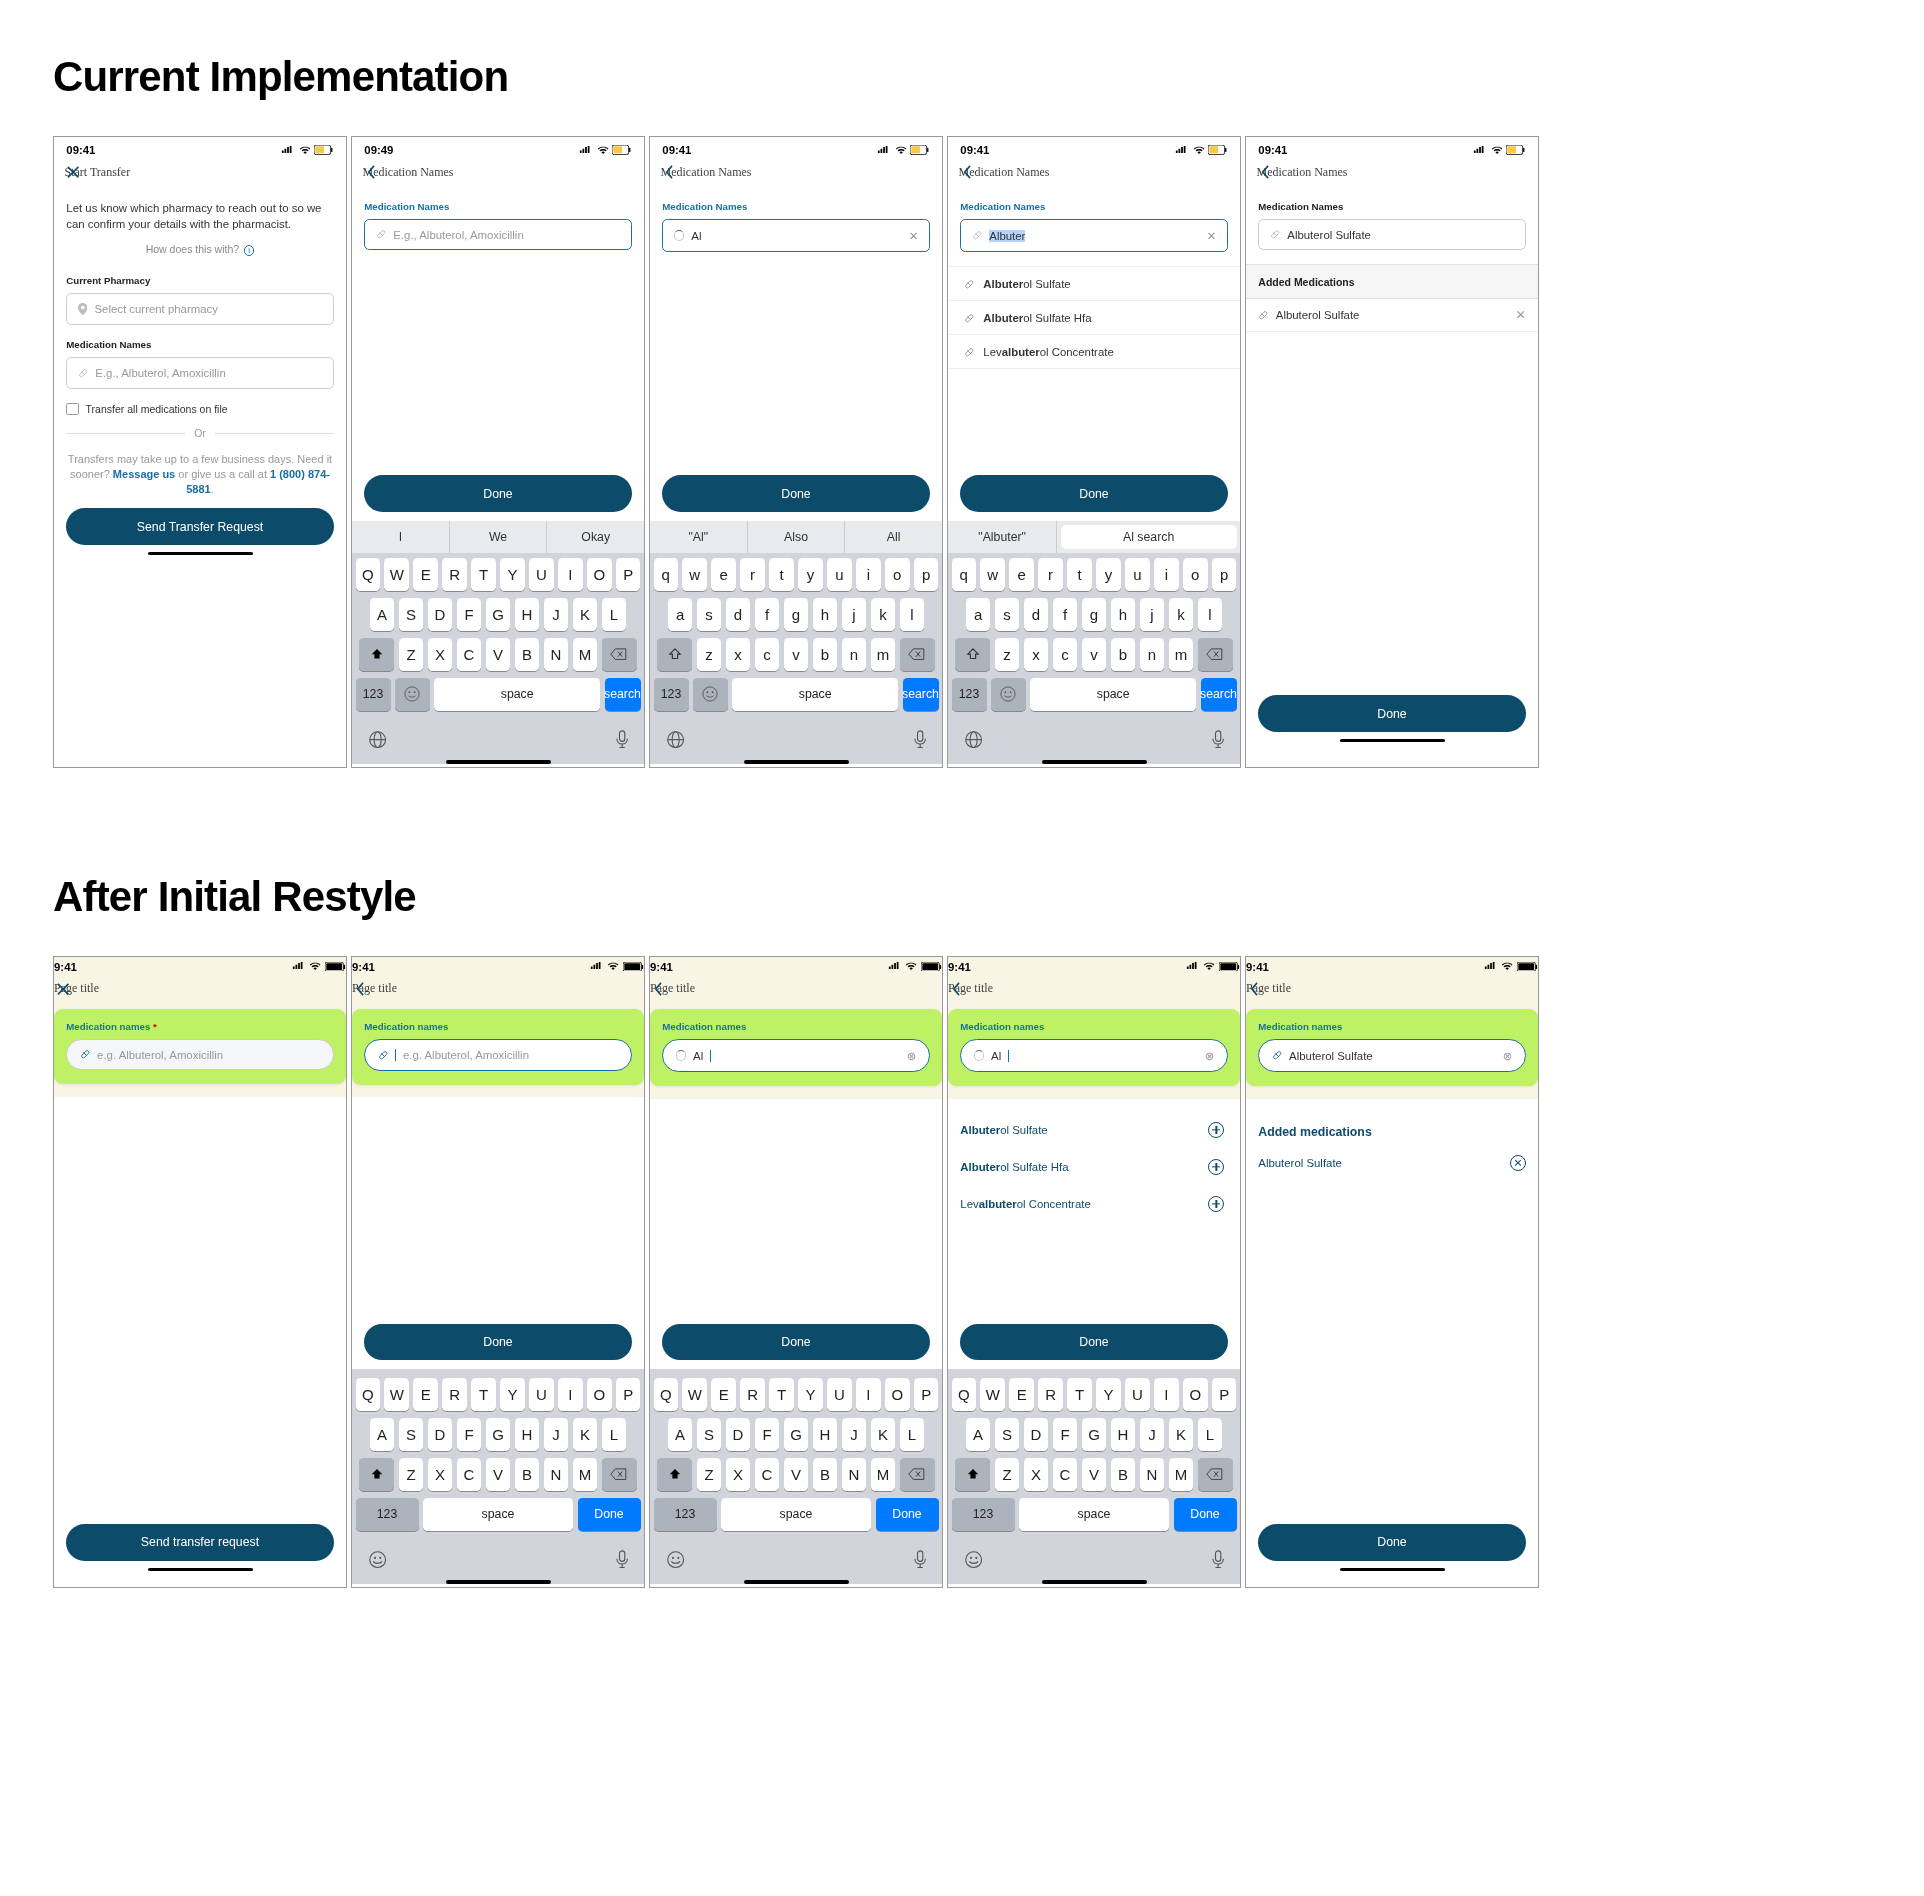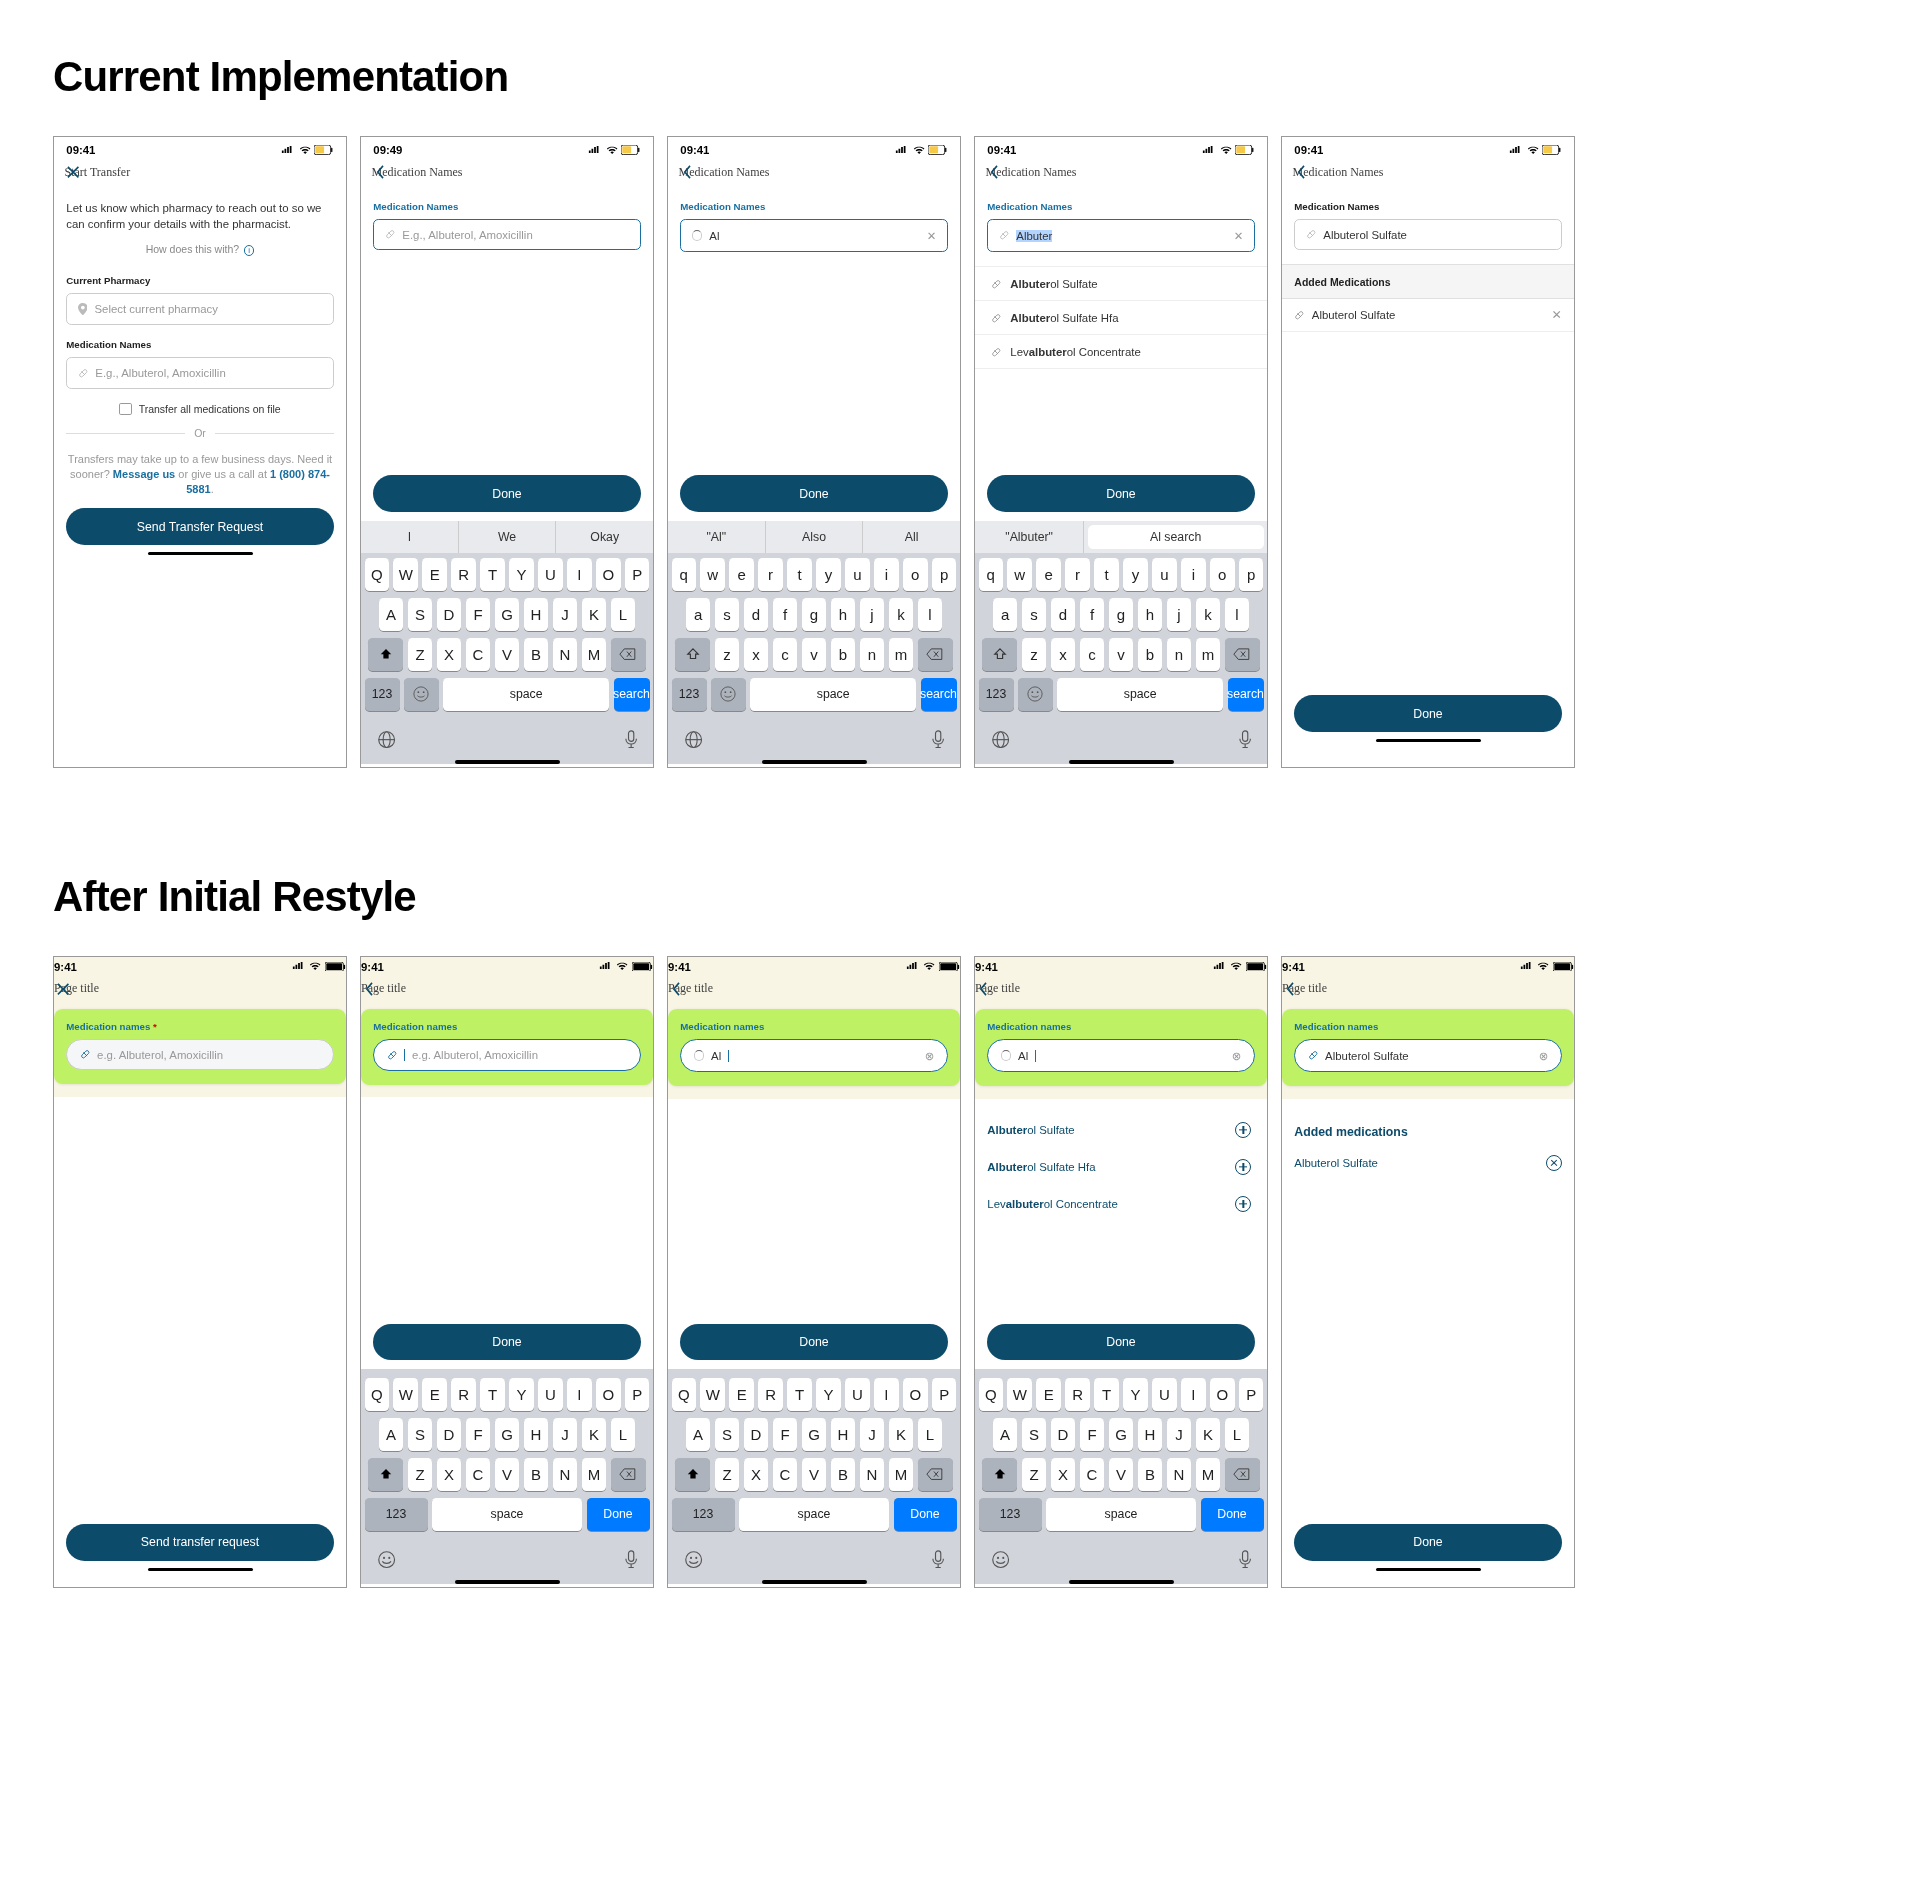--- a/index.html
+++ b/index.html
@@ -7,7 +7,7 @@
   
   h1.section { font-size: 42px; font-weight: 700; letter-spacing: -0.02em; margin-bottom: 35px; }
   
-  .row { display: flex; gap: 13px; margin-bottom: 105px; }
+  .row { display: flex; gap: 4px; margin-bottom: 105px; }
   
   .phone { width: 294px; height: 632px; border: 0.9px solid #999; background: #fff; display: flex; flex-direction: column; position: relative; overflow: hidden; }
   

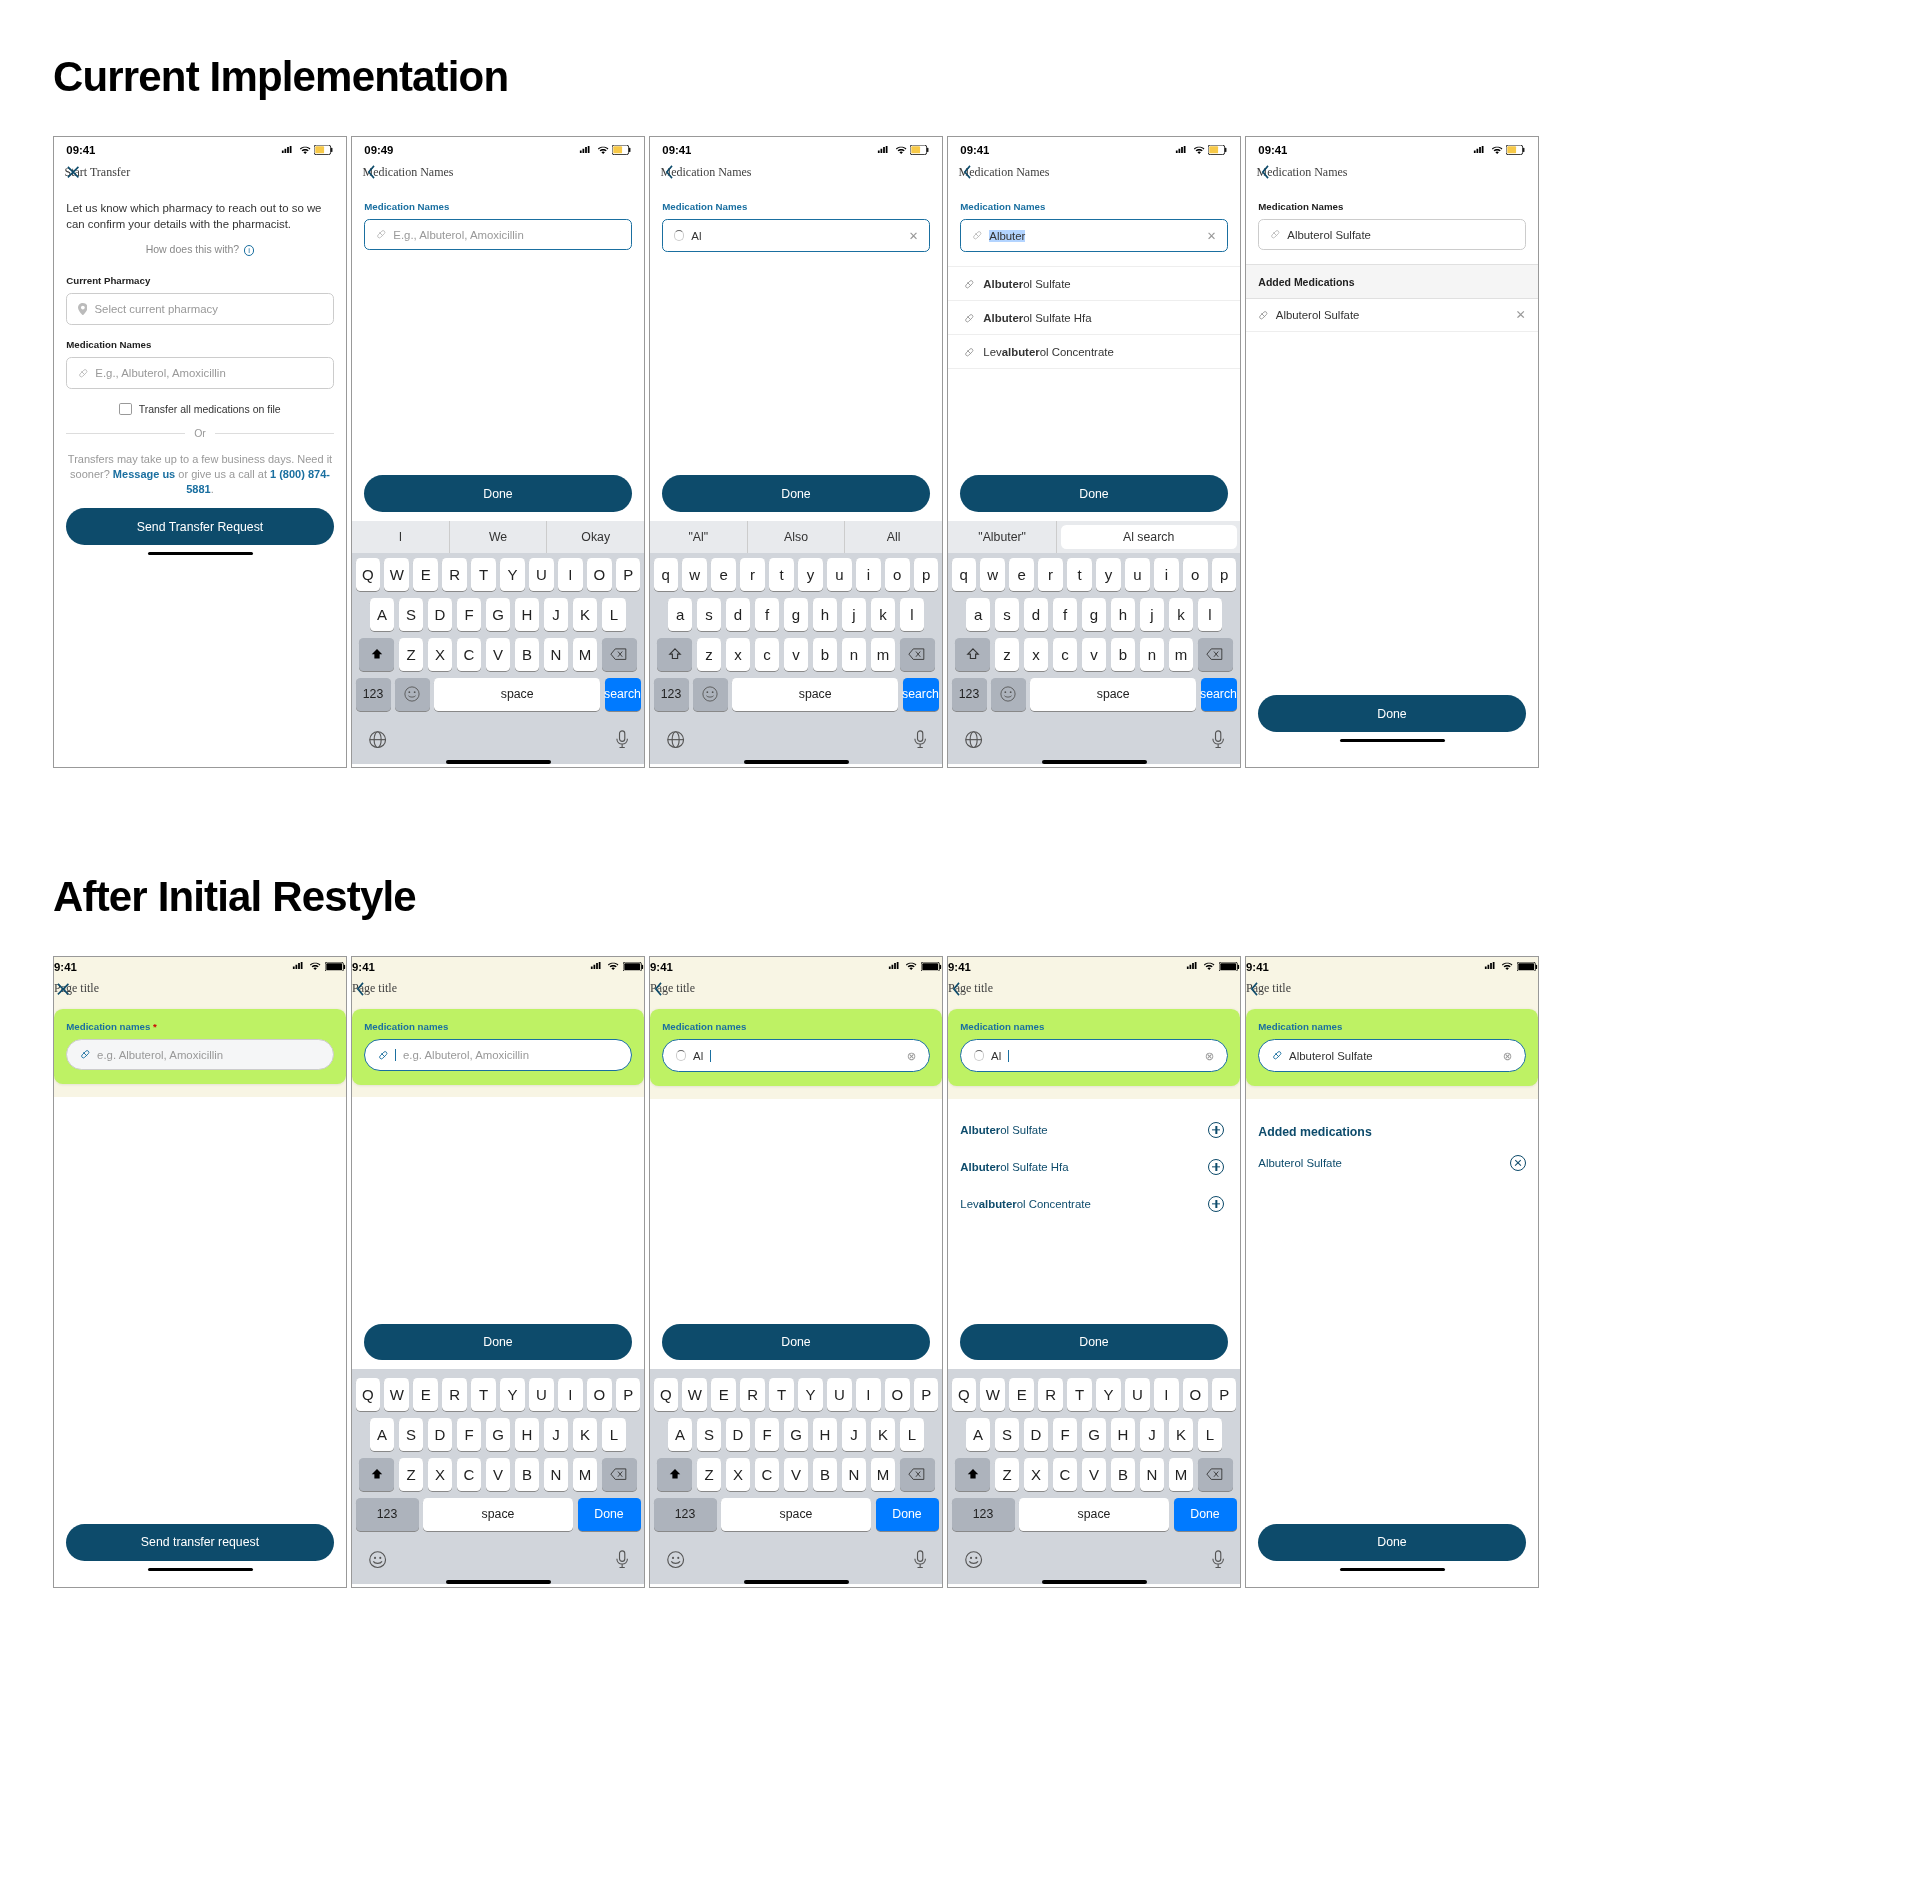--- a/index.html
+++ b/index.html
@@ -38,7 +38,7 @@
   
   .input.pill { border-radius: 19.3px; padding: 8.8px 12.3px; }
   
-  .check-row { display:flex; align-items:center; gap:7px; font-size:10.5px; color:#333; margin-bottom:12.3px;justify-content:center; }
+  .check-row { display:flex; align-items:center; gap:7px; font-size:10.5px; color:#333; margin-bottom:12.3px; }
   .check-row .box { width:12.3px; height:12.3px; border:0.9px solid #999; border-radius:1.8px; }
   
   .or-sep { display:flex; align-items:center; gap:8.8px; font-size:10.5px; color:#999; margin-bottom:12.3px; }

